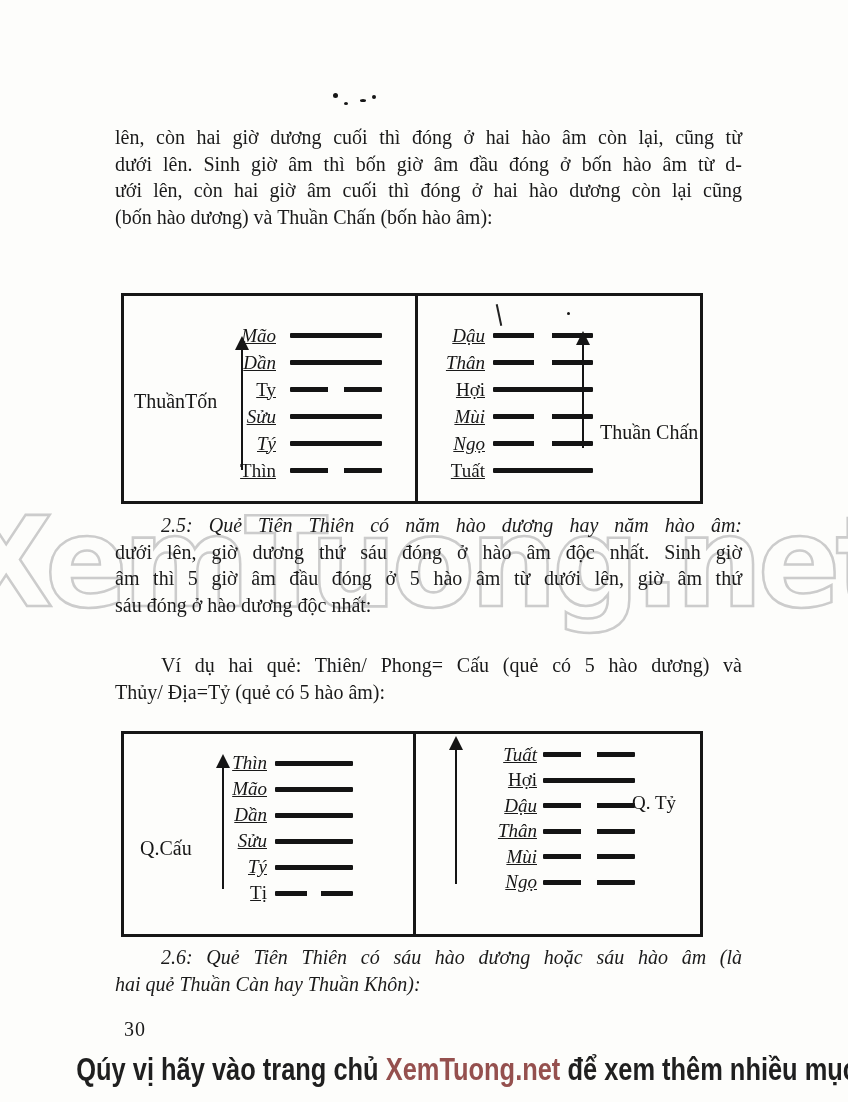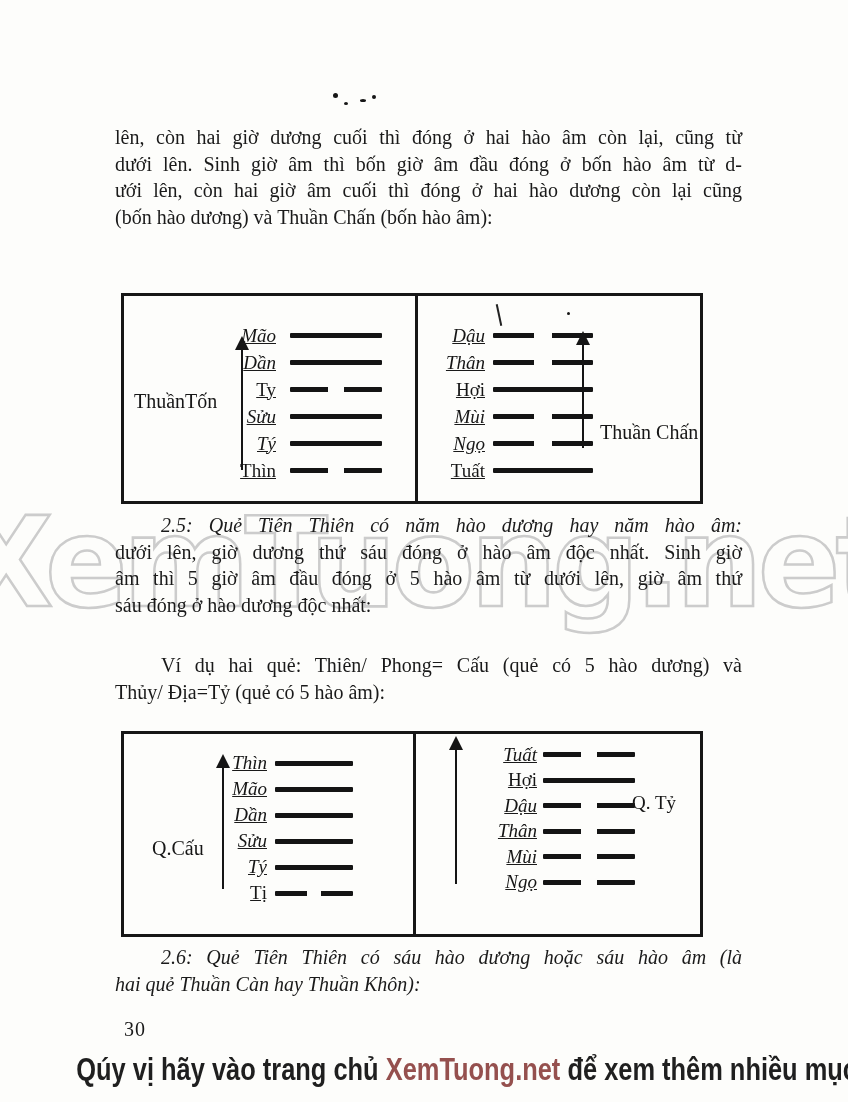--- a/index.html
+++ b/index.html
@@ -152,7 +152,7 @@
   <div class="diagbox" style="left:121px;top:731px;width:576px;height:200px;">
     <div class="divider" style="left:289px;"></div>
 
-    <div class="sidelabel" style="left:28px;top:103px;">Q.Cấu</div>
+    <div class="sidelabel" style="left:16px;top:103px;">Q.Cấu</div>
     <div class="arrow" style="left:98px;top:32px;height:123px;"></div>
     <div class="rows" style="left:75px;top:16px;">
         <div class="hrow" style="height: 26px;">

